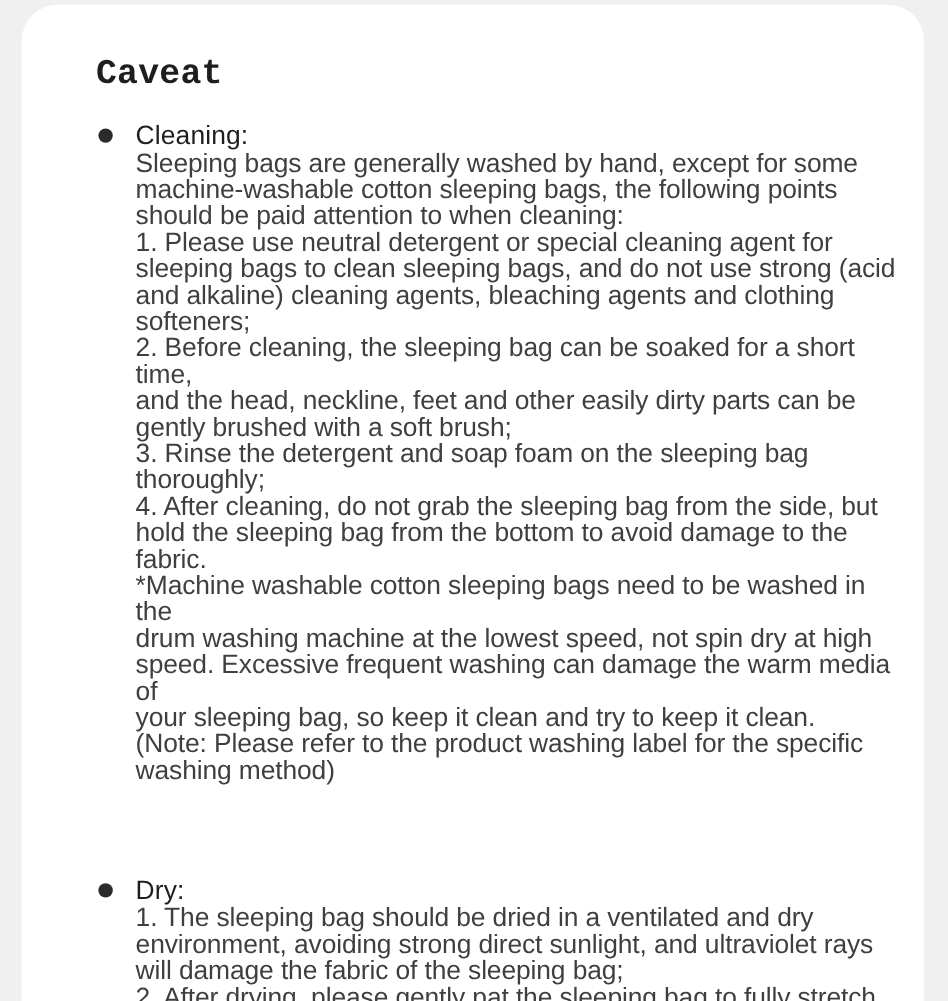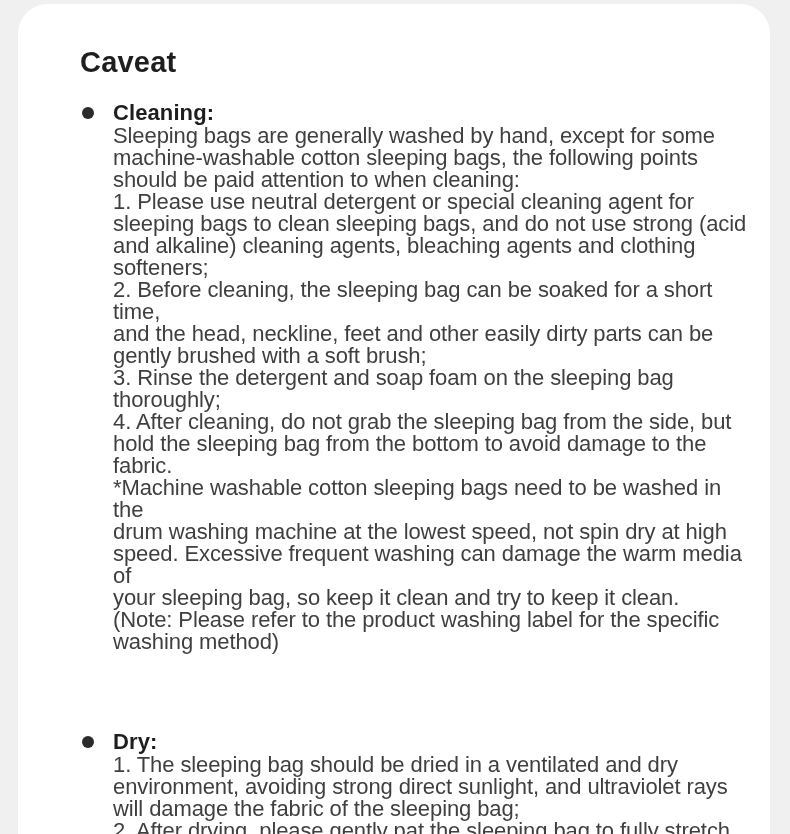--- a/index.html
+++ b/index.html
@@ -36,6 +36,7 @@
     color: var(--heading);
     letter-spacing: 0.2px;
     margin-bottom: 20px;
+    font-family: Liberation Mono, monospace;
   }
   .section {
     position: relative;

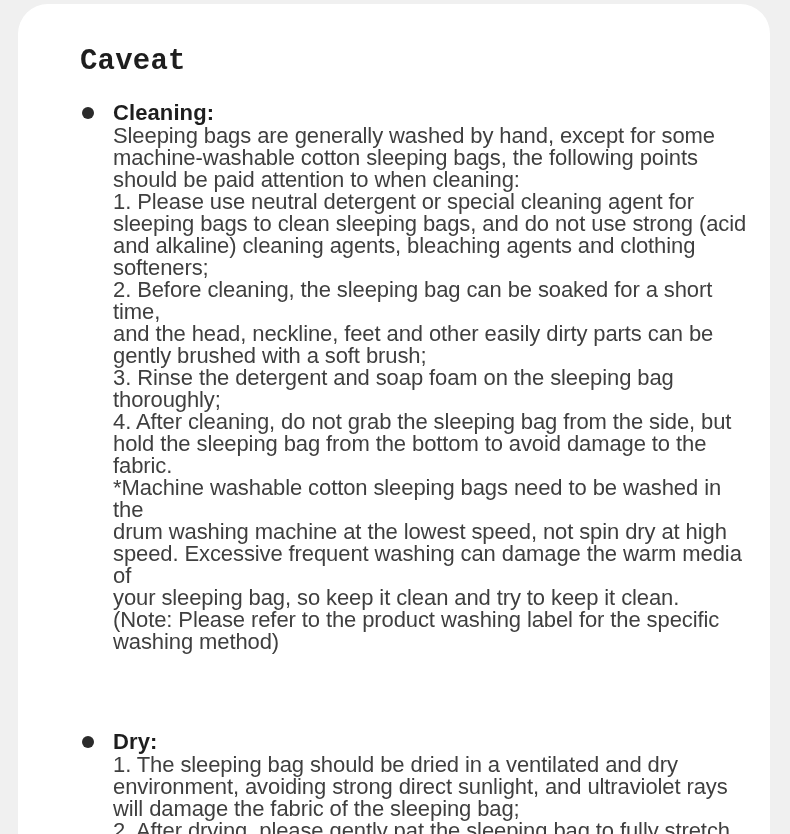--- a/index.html
+++ b/index.html
@@ -57,7 +57,7 @@
   .section-heading {
     font-size: 22px;
     line-height: 25px;
-    font-weight: 700;
+    font-weight: 400;
     color: var(--heading);
     letter-spacing: 0.1px;
   }

